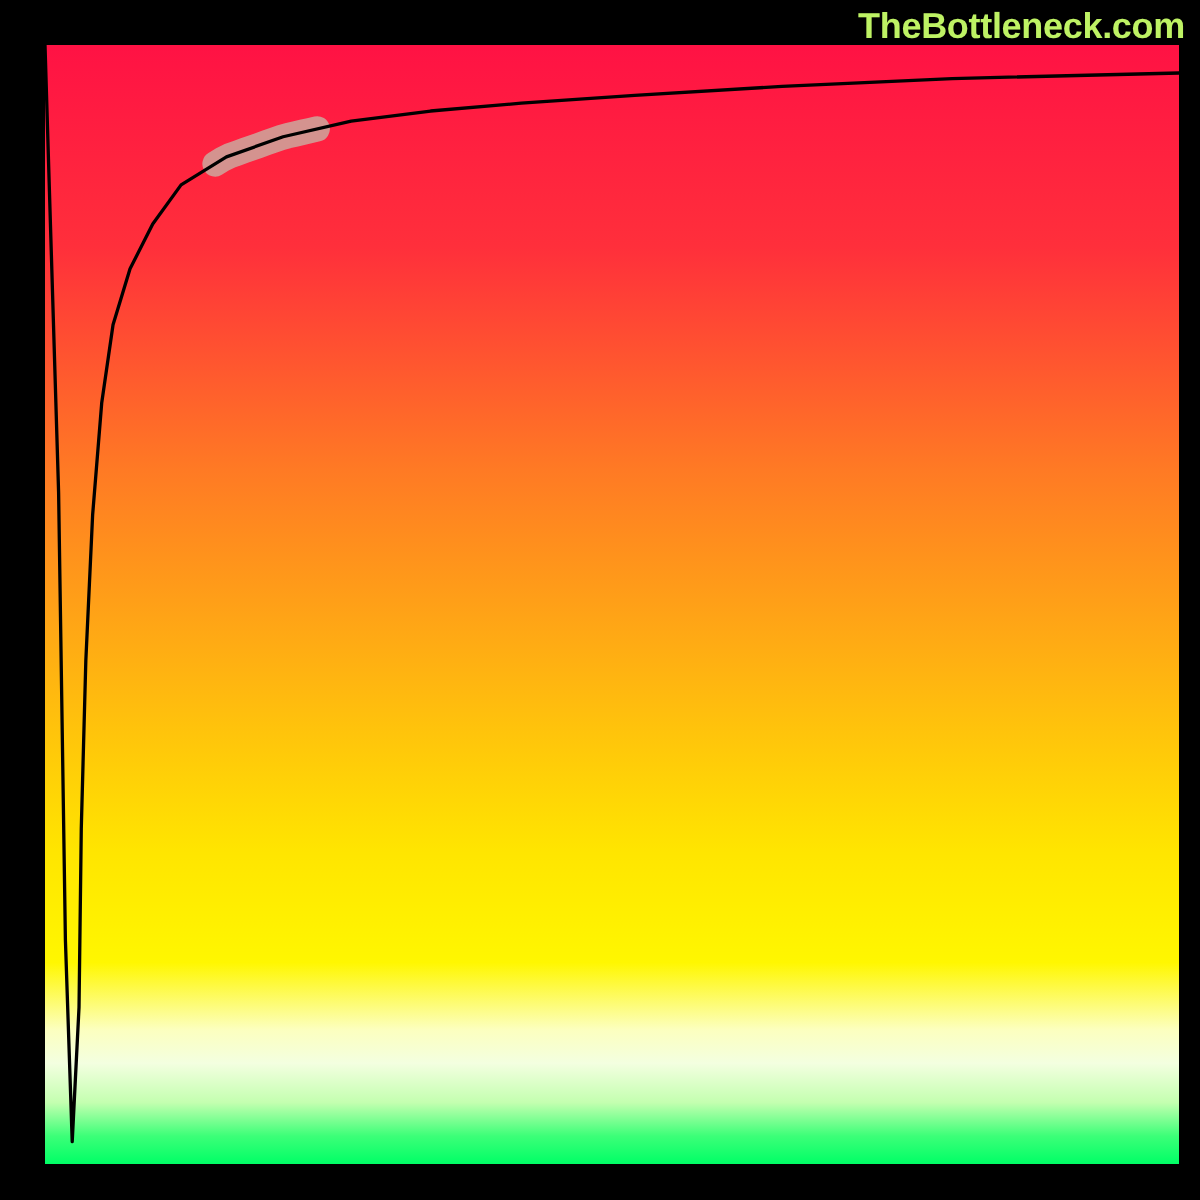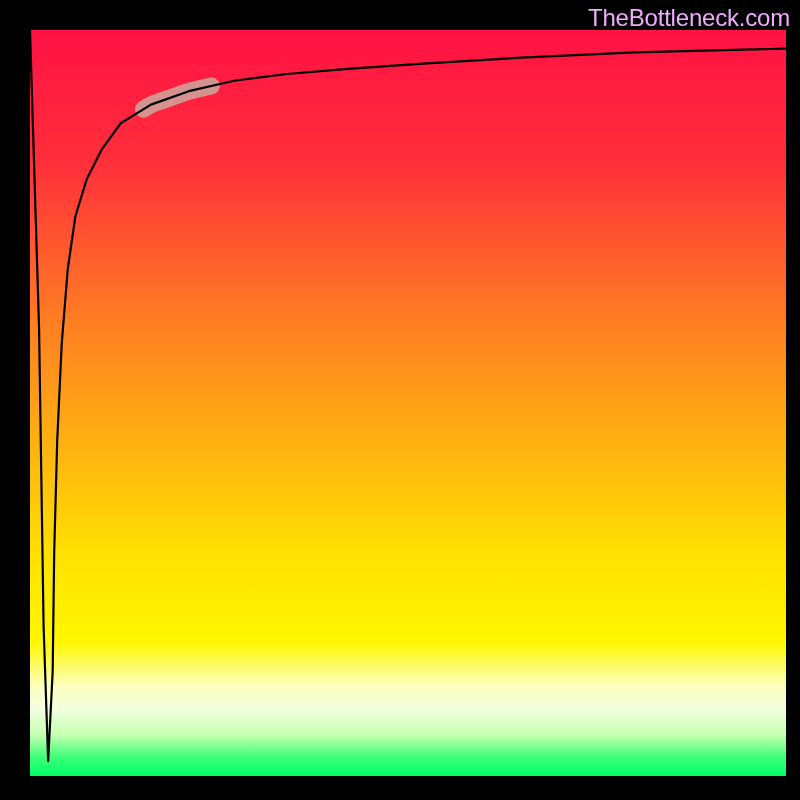--- a/index.html
+++ b/index.html
@@ -20,9 +20,9 @@
     position: absolute;
     top: 4px;
     right: 10px;
-    color: #f0abfc;
+    color: #bef264;
     font-size: 24px;
-    font-weight: 400;
+    font-weight: 700;
     letter-spacing: -0.2px;
     z-index: 20;
   }

